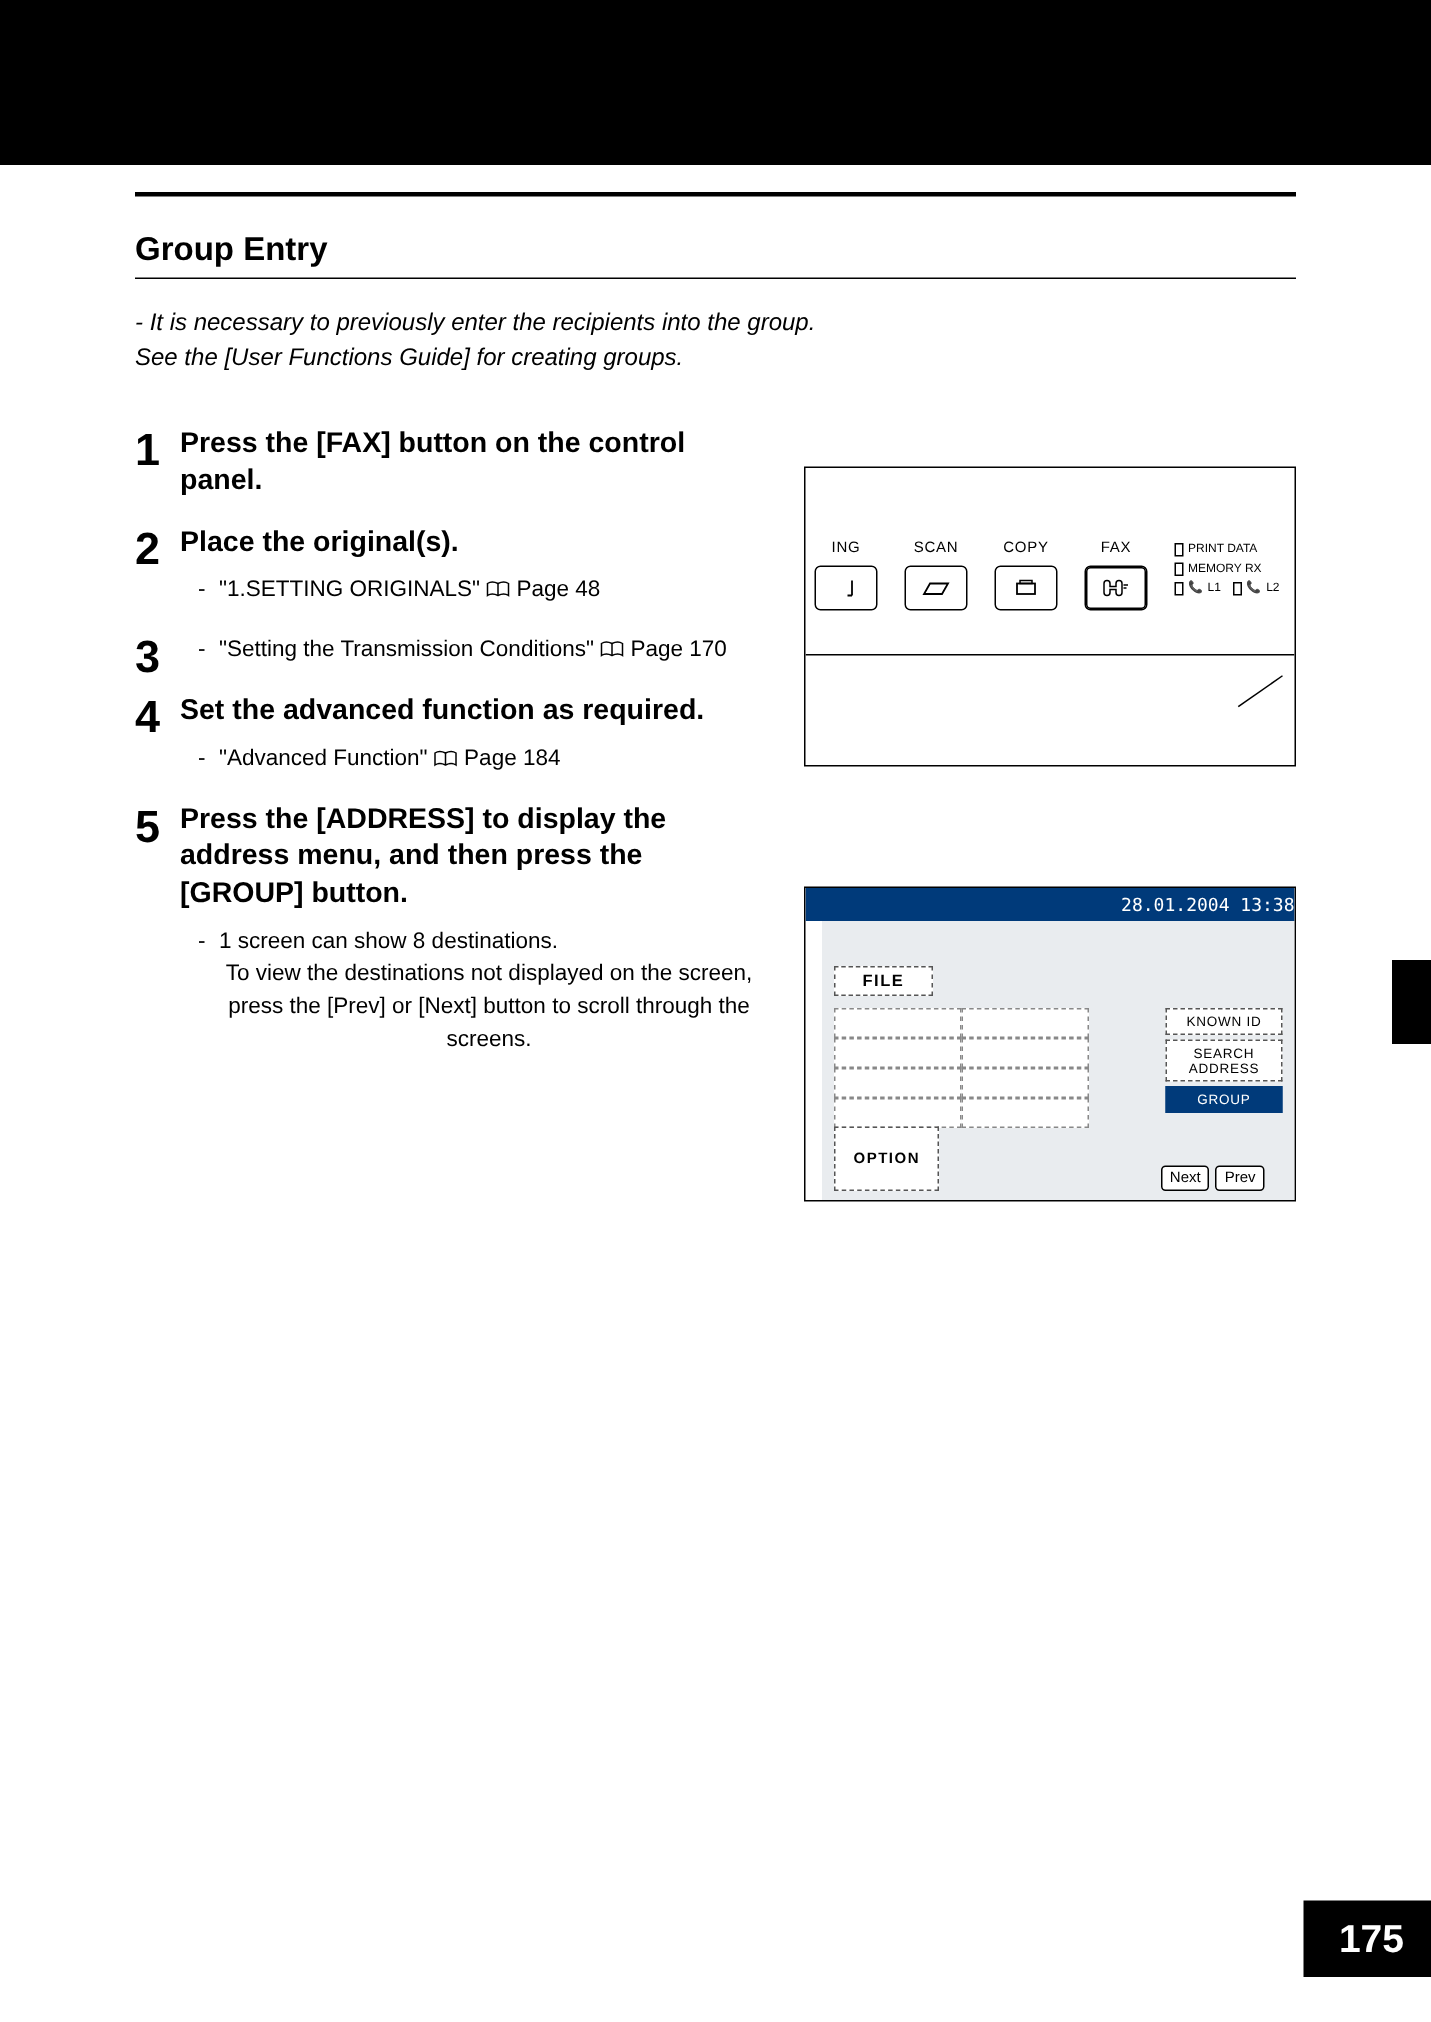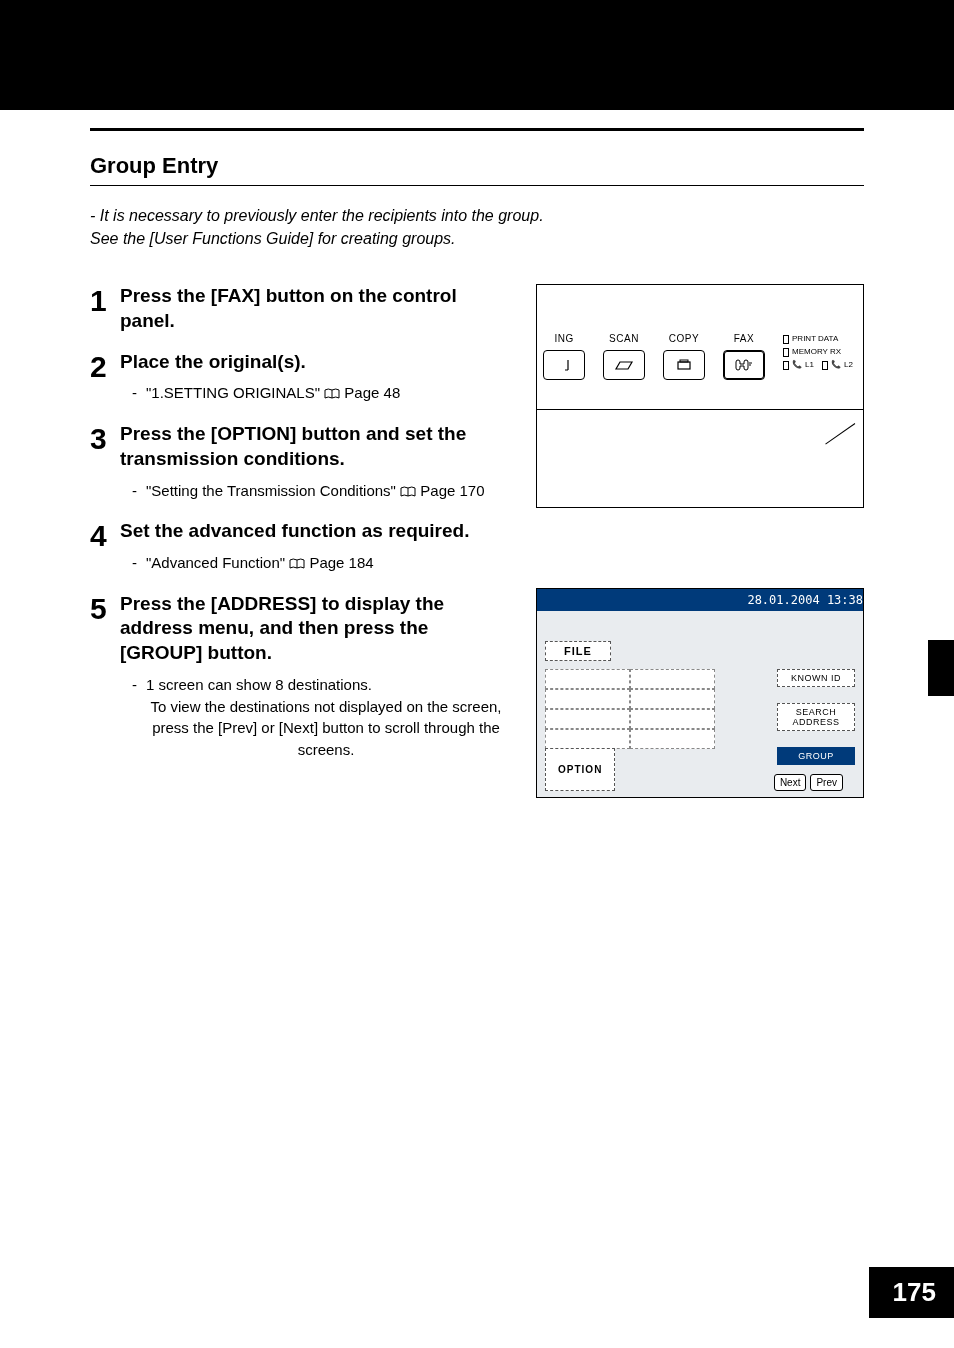--- a/index.html
+++ b/index.html
@@ -88,7 +88,7 @@
     position: relative;
     margin-bottom: 80px;
   }
-  .fig1 { height: 224px; padding: 48px 10px 10px 10px; overflow: hidden; }
+  .fig1 { height: 200px; padding: 48px 10px 10px 10px; overflow: hidden; margin-top: 27px; }
   .cp-row { display:flex; gap:18px; align-items:flex-start; margin-left:-4px; }
   .cp-col { text-align:center; font-size:10px; }
   .cp-col .lbl { margin-bottom:6px; letter-spacing:0.5px; }

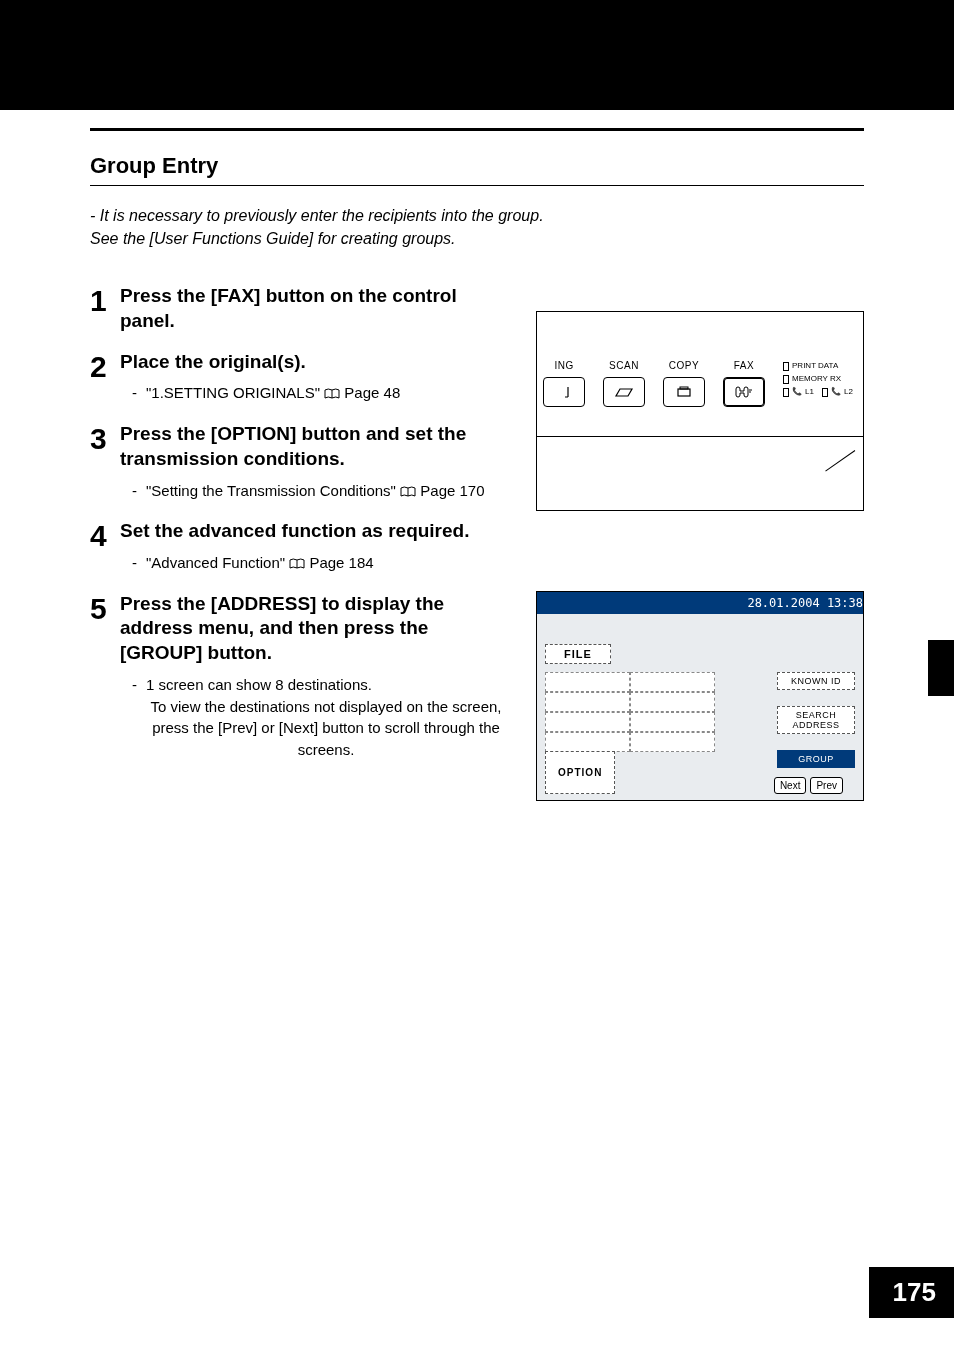--- a/index.html
+++ b/index.html
@@ -202,7 +202,6 @@
       <div class="step">
         <div class="step-num">3</div>
         <div class="step-body">
-          <div class="step-title">Press the [OPTION] button and set the transmission conditions.</div>
           <div class="step-sub">
             <span class="dash">- </span><span>"Setting the Transmission Conditions" </span>
             <span class="book-icon"><svg viewBox="0 0 16 12">

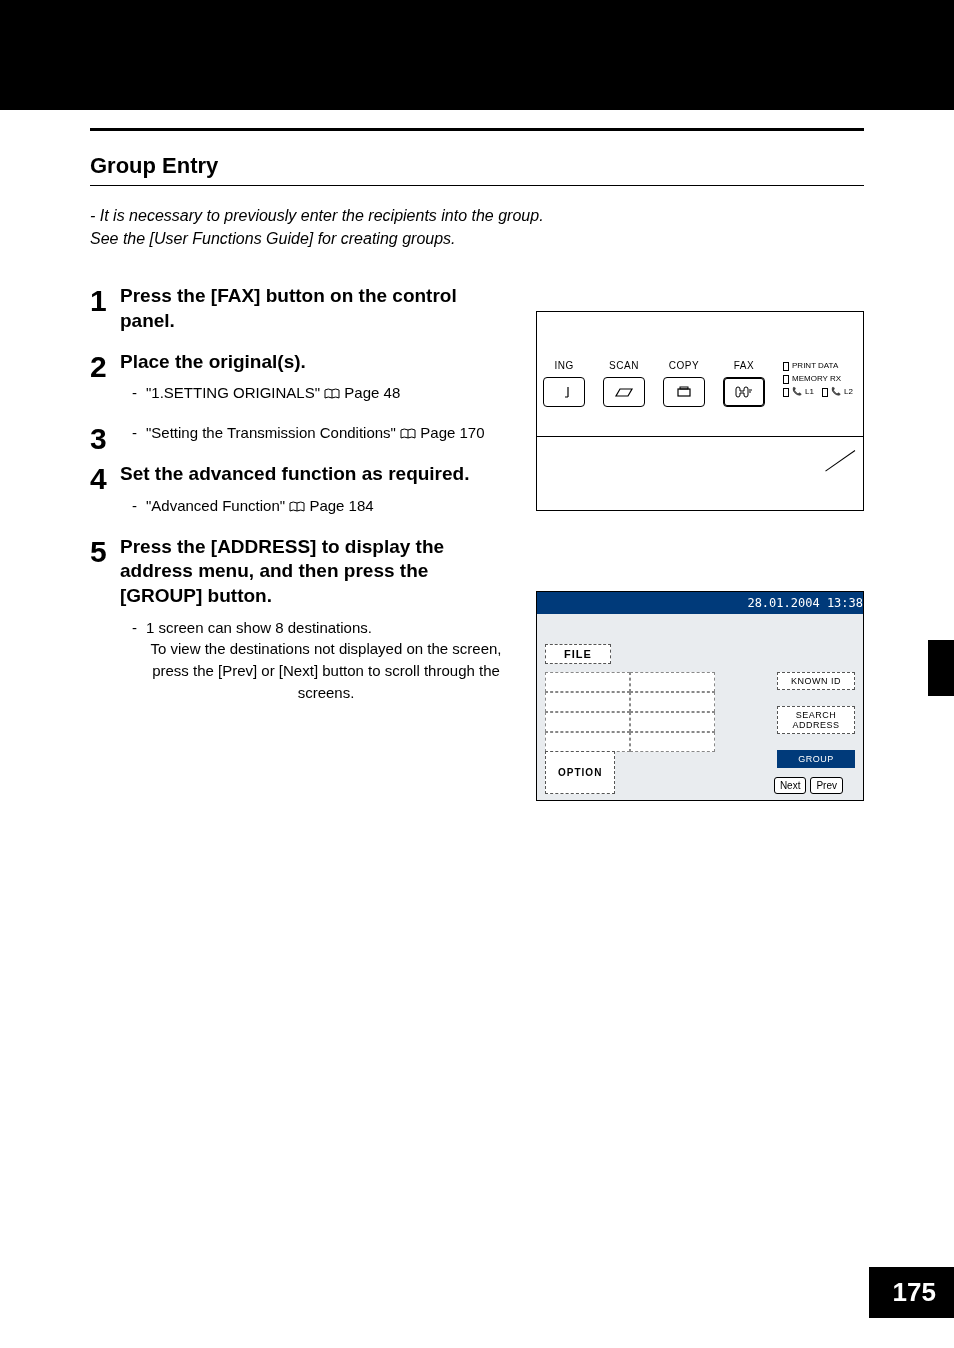--- a/index.html
+++ b/index.html
@@ -115,7 +115,7 @@
     background:#003a7a; color:#fff; font-size:12px; text-align:right;
     padding:4px 0; font-family: monospace;
   }
-  .ts-body { position:relative; height: calc(100% - 22px); background:#e9ecef; }
+  .ts-body { position:relative; height: calc(100% - 22px); background:#e9ecef;margin-left:11px; }
   .ts-tab {
     position:absolute; top:30px; left:8px;
     border:1px dashed #555; font-size:11px; padding:3px 18px; background:#fff;

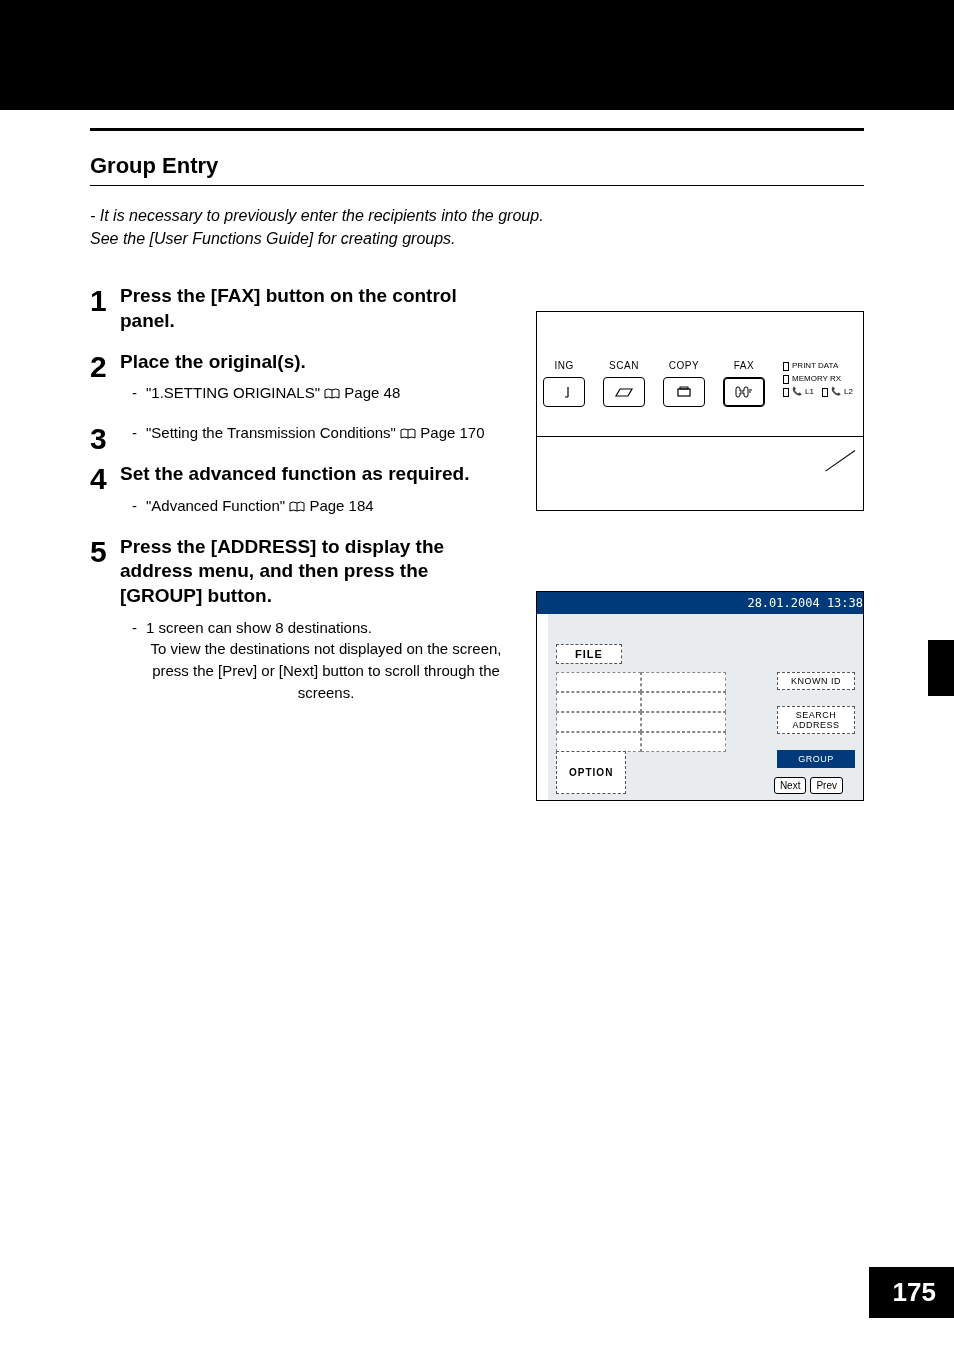--- a/index.html
+++ b/index.html
@@ -129,7 +129,7 @@
     flex:1; height:20px; border:1px dashed #888; background:#fff;
   }
   .ts-side {
-    position:absolute; top:58px; right:8px; display:flex; flex-direction:column; gap:16px;
+    position:absolute; top:58px; right:8px; display:flex; flex-direction:column; gap:3px;
   }
   .ts-side-btn {
     border:1px dashed #555; font-size:9px; padding:3px 4px; background:#fff;

